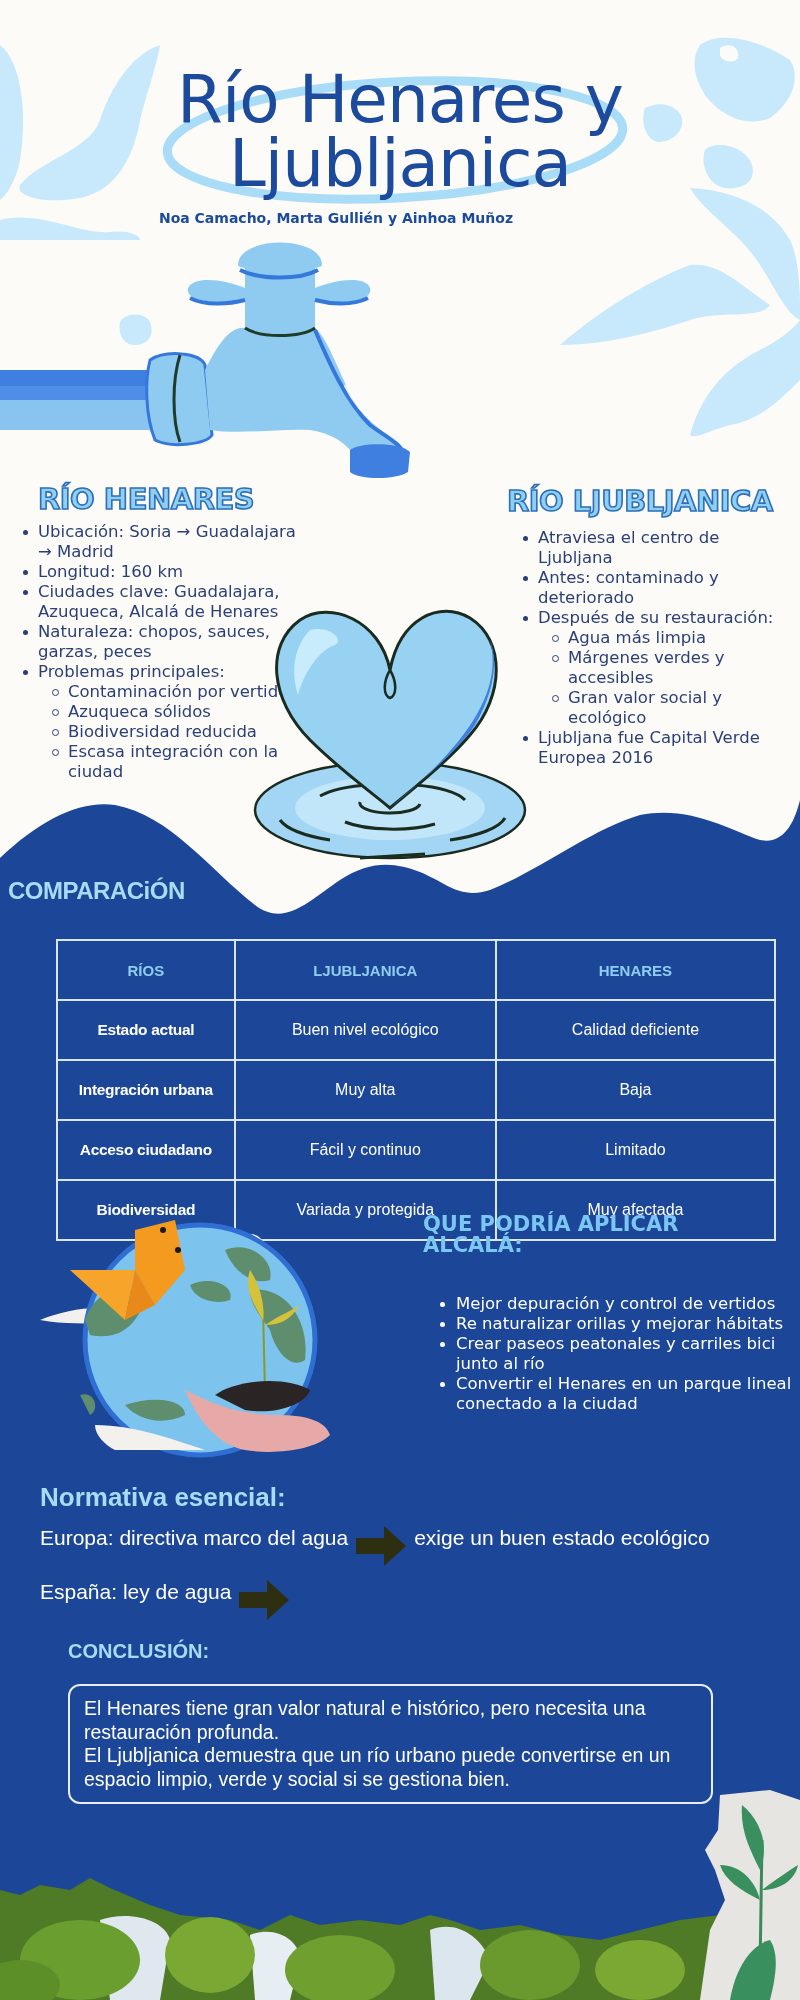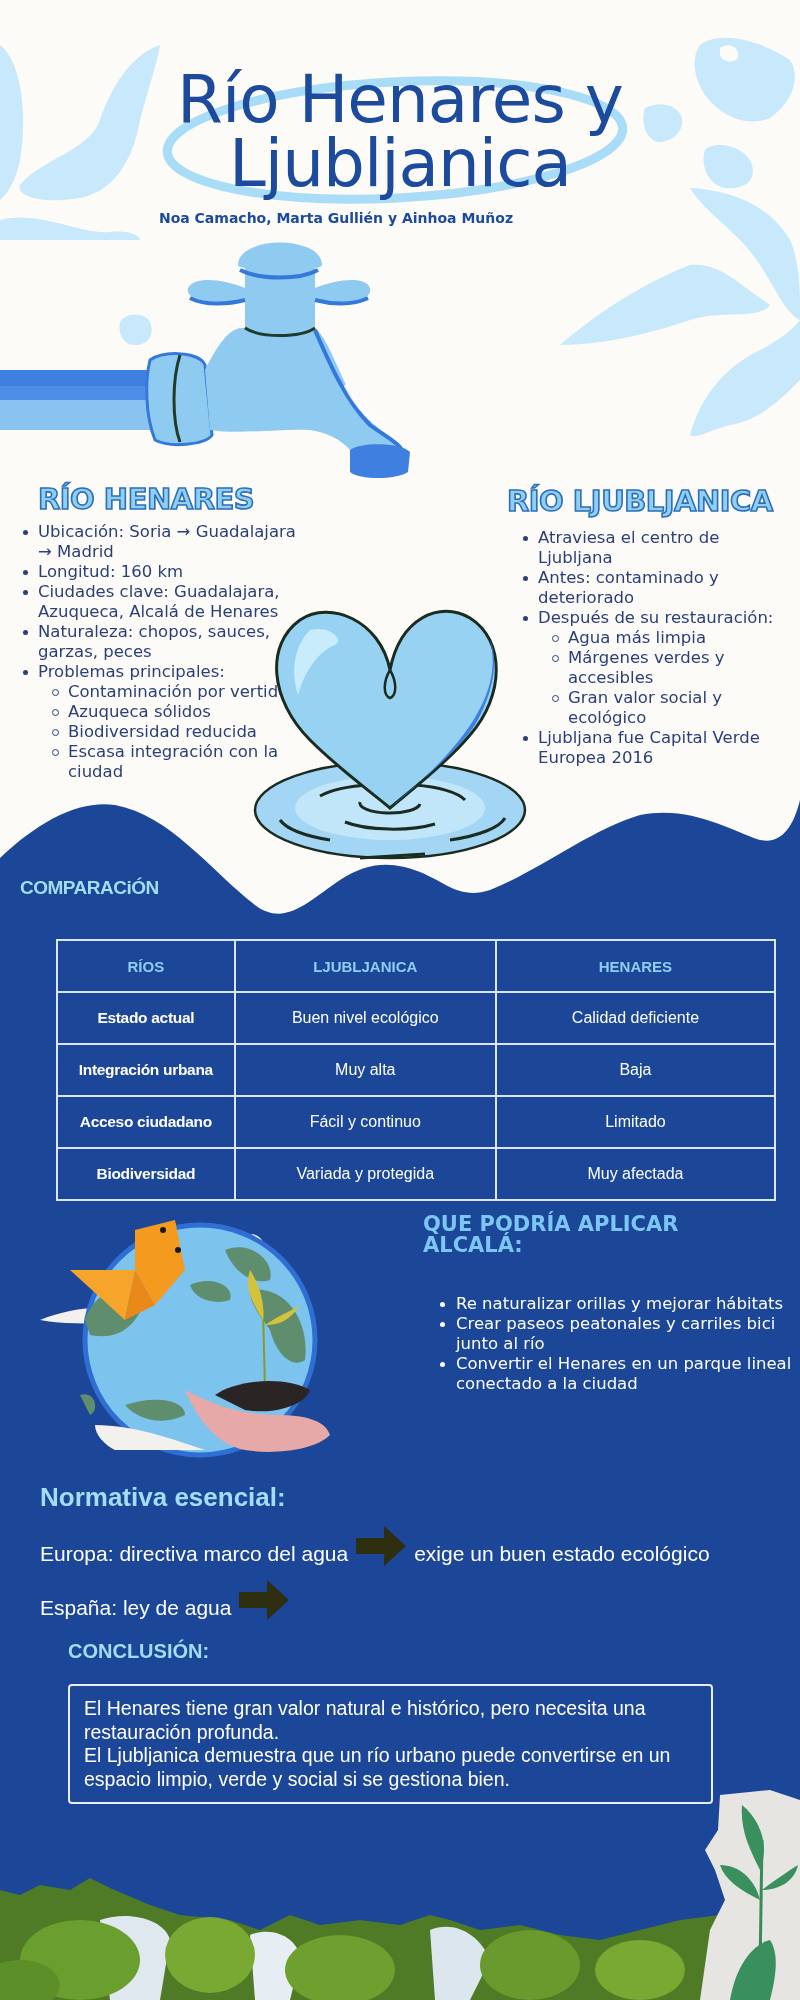--- a/index.html
+++ b/index.html
@@ -38,7 +38,7 @@
 
   .comparacion {
     position: absolute; left: 8px; top: 877px; color: #a6dcf6;
-    font-family: "Liberation Sans", sans-serif; font-weight: bold; font-size: 19px; letter-spacing: -0.5px; margin-left: 12px;
+    font-family: "Liberation Sans", sans-serif; font-weight: bold; font-size: 24px; letter-spacing: -0.5px;
   }
 
   table.cmp {

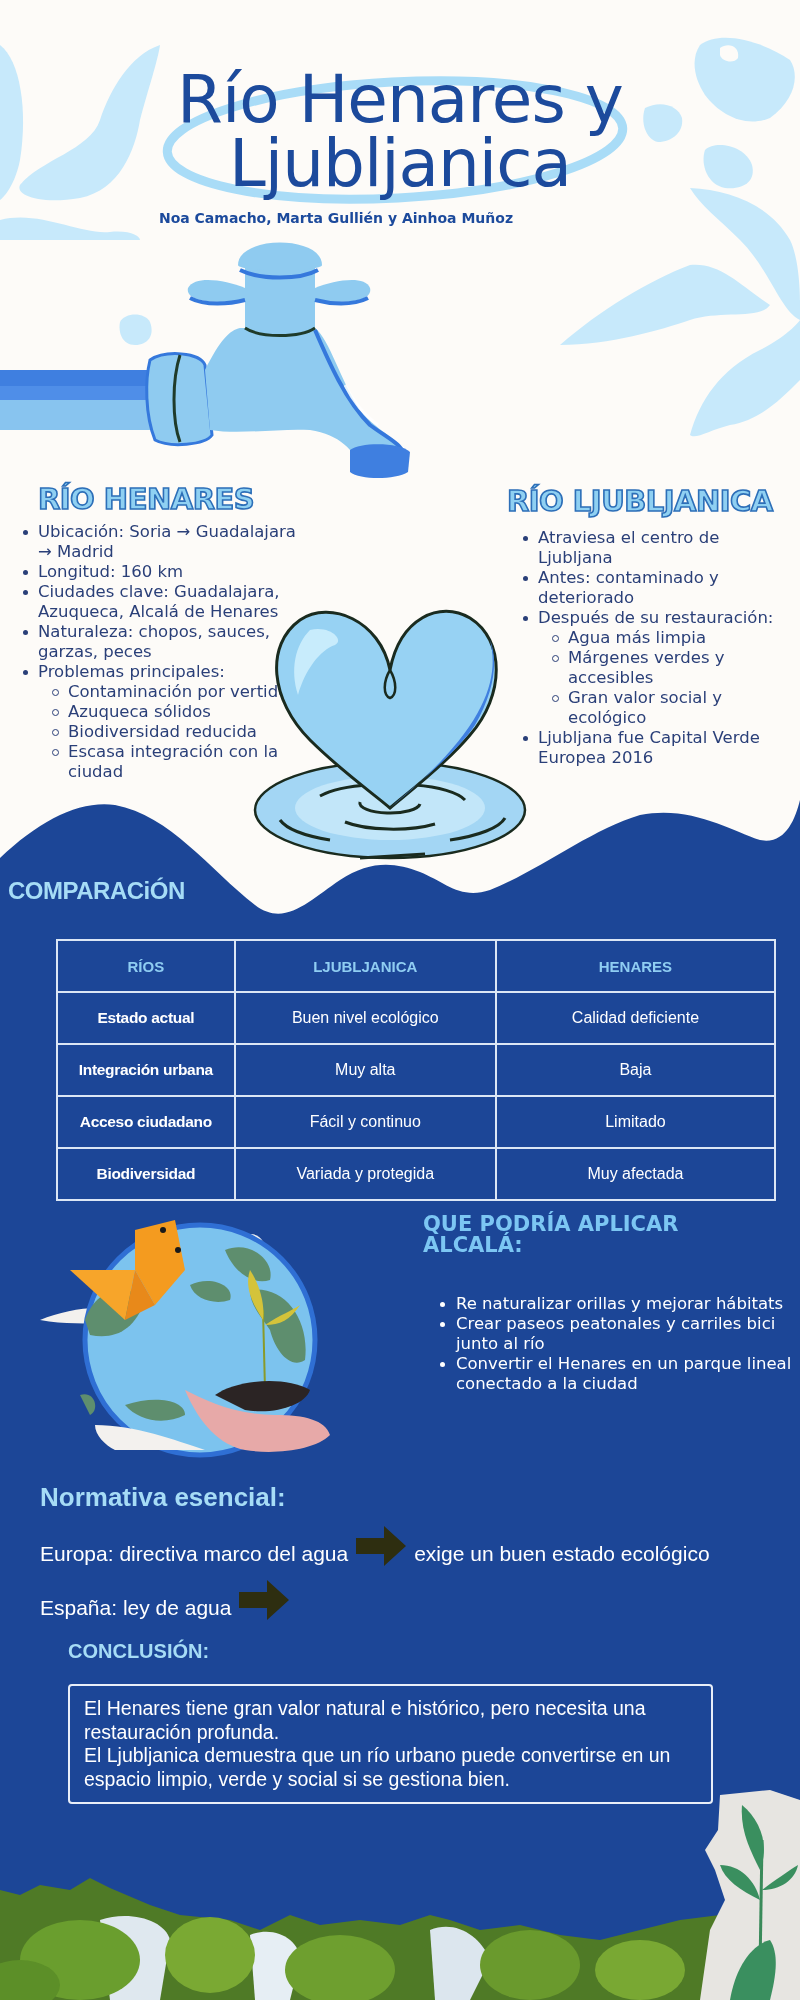--- a/index.html
+++ b/index.html
@@ -46,7 +46,7 @@
     font-family: "Liberation Sans", sans-serif;
   }
   table.cmp td, table.cmp th {
-    border: 2px solid #dbe6f5; height: 52px; text-align: center; vertical-align: middle;
+    border: 2px solid #dbe6f5; height: 60px; text-align: center; vertical-align: middle;
     color: #ffffff; font-size: 16px;
   }
   table.cmp th { color: #8fcdf2; font-weight: bold; font-size: 15px; }

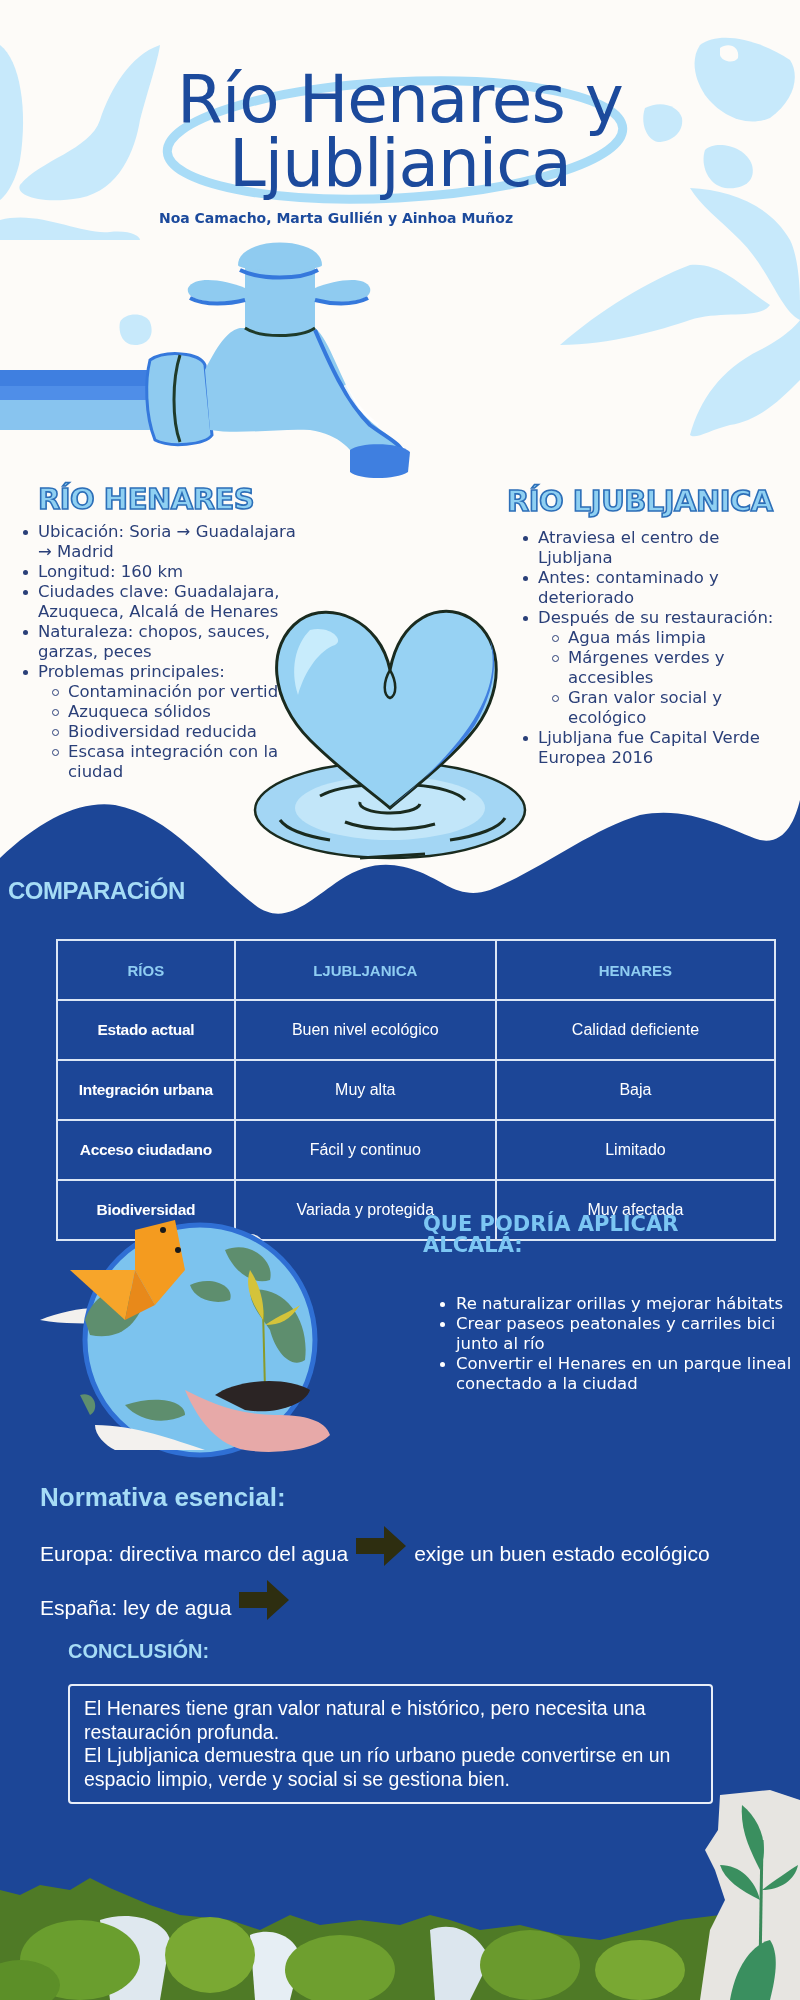--- a/index.html
+++ b/index.html
@@ -248,6 +248,7 @@
   <div>ALCALÁ:</div>
 </div>
 <ul class="apply-list">
+  <li>Mejor depuración y control de vertidos</li>
   <li>Re naturalizar orillas y mejorar hábitats</li>
   <li> Crear paseos peatonales y carriles bici junto al río</li>
   <li> Convertir el Henares en un parque lineal conectado a la ciudad</li>

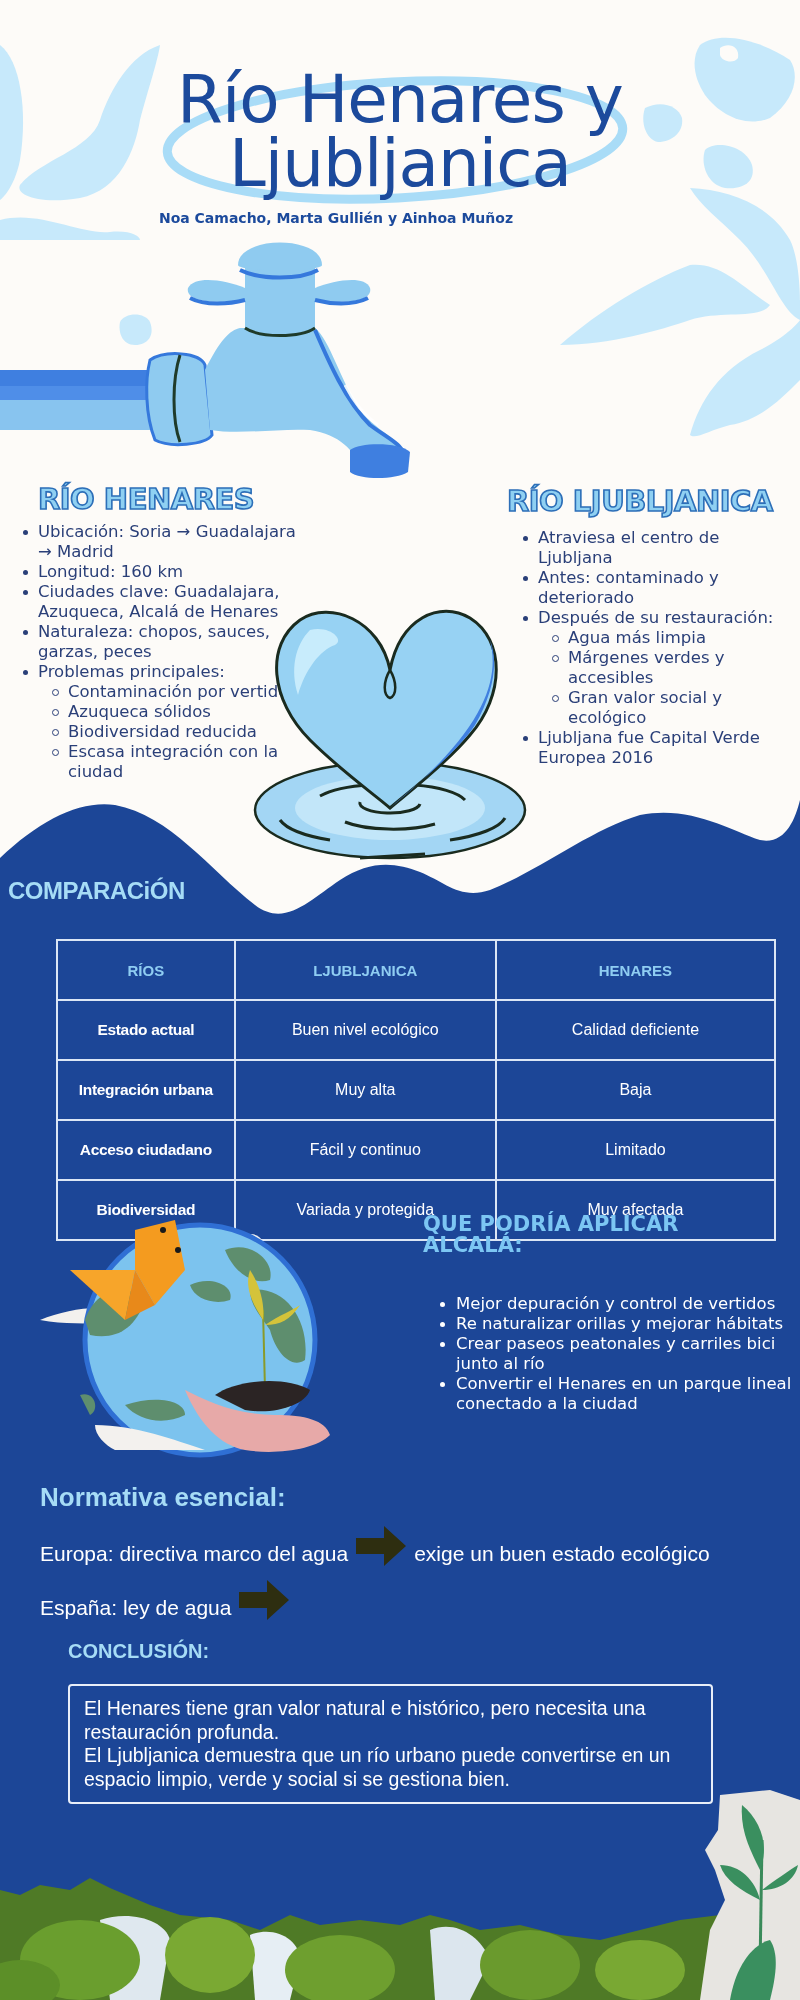--- a/index.html
+++ b/index.html
@@ -63,7 +63,7 @@
 
   .normativa-head { position: absolute; left: 40px; top: 1482px; color: #a6dcf6;
     font-family: "Liberation Sans", sans-serif; font-weight: bold; font-size: 26px; }
-  .norm-row { position: absolute; left: 40px; color: #ffffff; font-family: "Liberation Sans", sans-serif; font-size: 21px; display: flex; align-items: flex-end; white-space: nowrap; }
+  .norm-row { position: absolute; left: 40px; color: #ffffff; font-family: "Liberation Sans", sans-serif; font-size: 21px; display: flex; align-items: flex-start; white-space: nowrap; }
   .arrow { display: inline-block; width: 50px; height: 40px; margin: 0 8px; }
 
   .conclusion-head { position: absolute; left: 68px; top: 1640px; color: #a6dcf6;

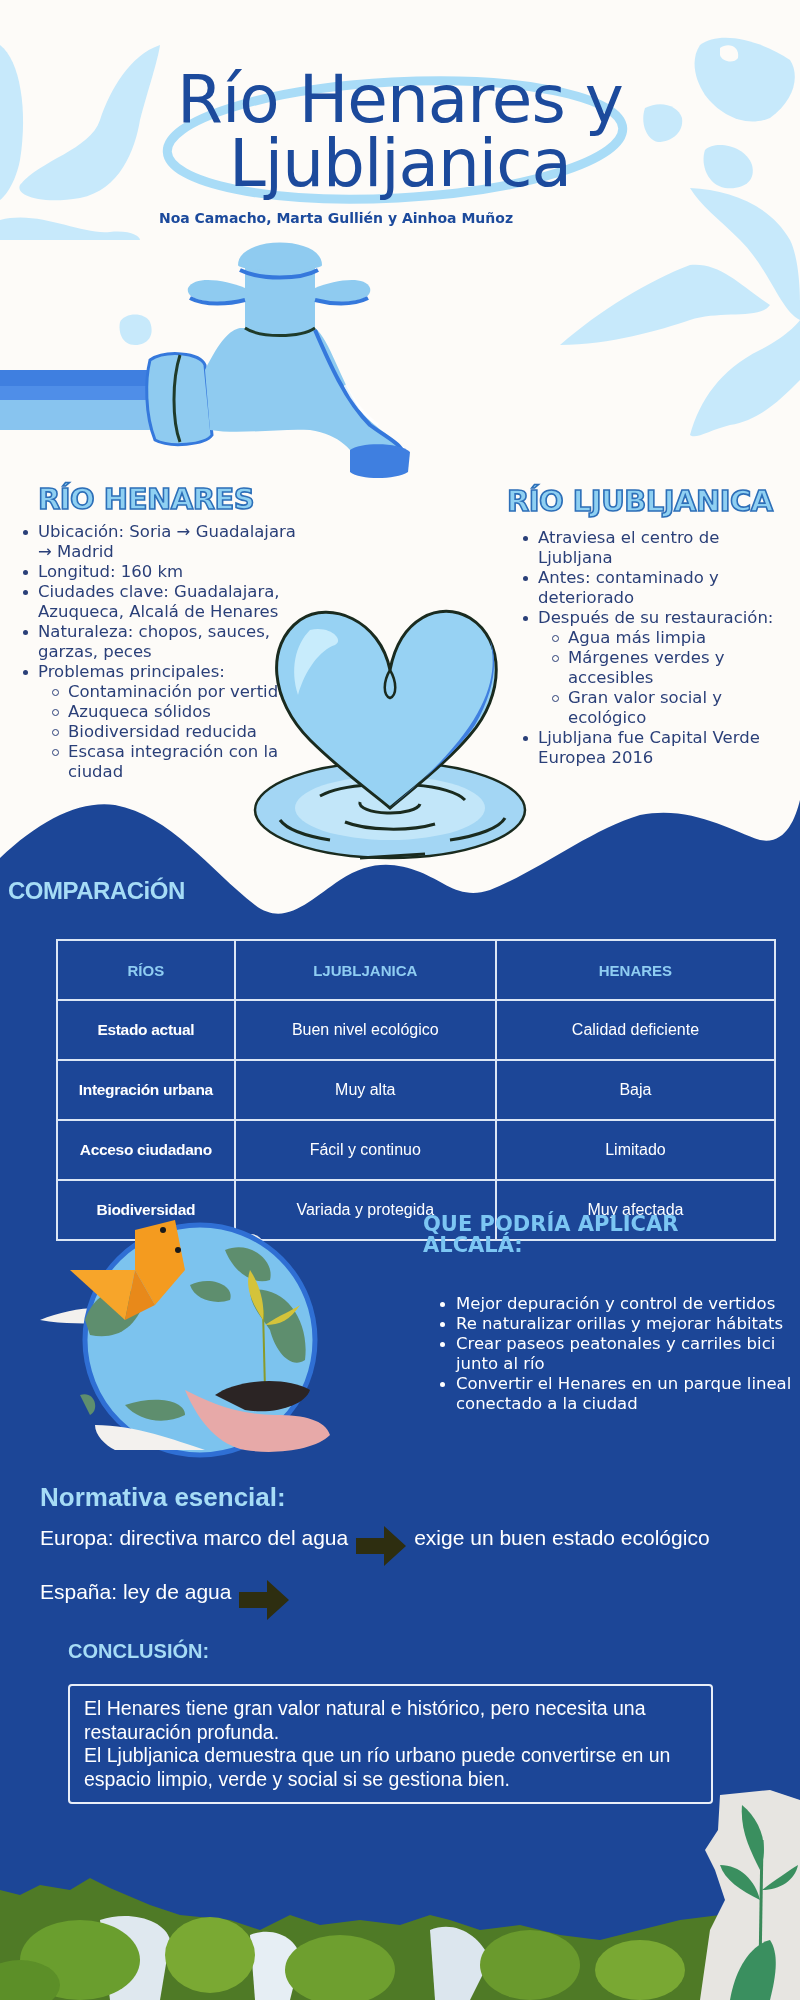--- a/index.html
+++ b/index.html
@@ -69,7 +69,7 @@
   .conclusion-head { position: absolute; left: 68px; top: 1640px; color: #a6dcf6;
     font-family: "Liberation Sans", sans-serif; font-weight: bold; font-size: 20px; }
   .conclusion-box { position: absolute; left: 68px; top: 1684px; width: 645px; height: 120px;
-    border: 2px solid #e8eef8; border-radius: 4px; padding: 11px 14px; color: #ffffff;
+    border: 2px solid #e8eef8; border-radius: 12px; padding: 11px 14px; color: #ffffff;
     font-family: "Liberation Sans", sans-serif; font-size: 19.5px; line-height: 23.5px; }
   .conclusion-box p { white-space: pre-line; }
 </style>

